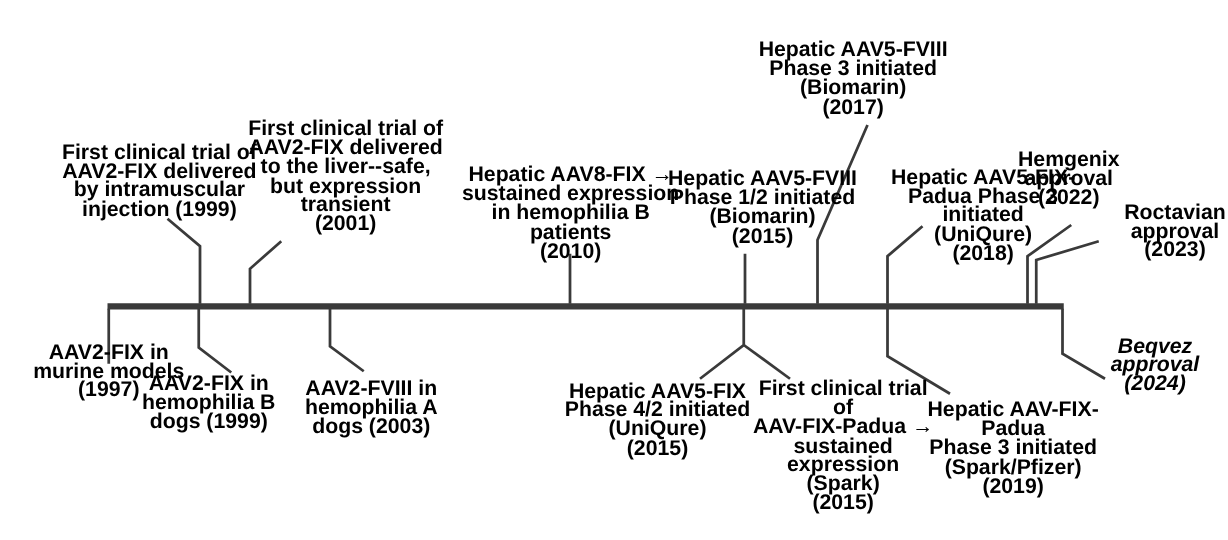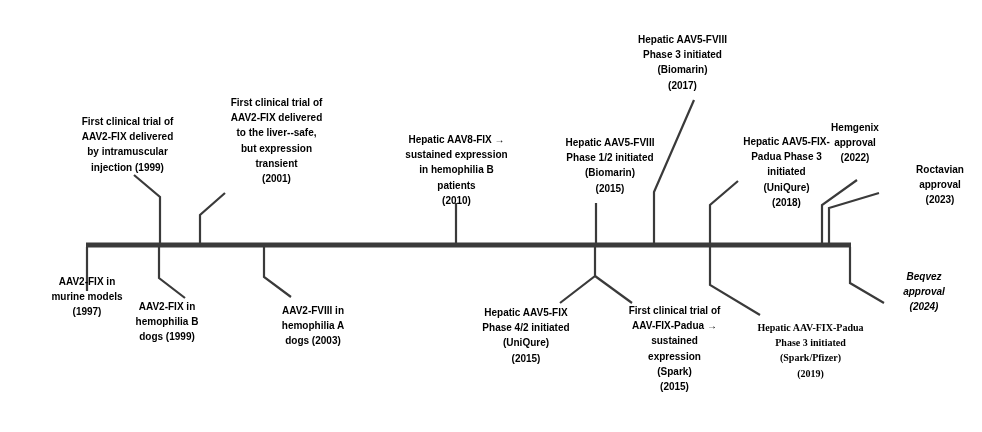--- a/index.html
+++ b/index.html
@@ -26,7 +26,7 @@
     position: absolute;
     font-family: "Liberation Sans", sans-serif;
     font-weight: bold;
-    font-size: 10px;
+    font-size: 17px;
     line-height: 15.2px;
     color: #000000;
     text-align: center;

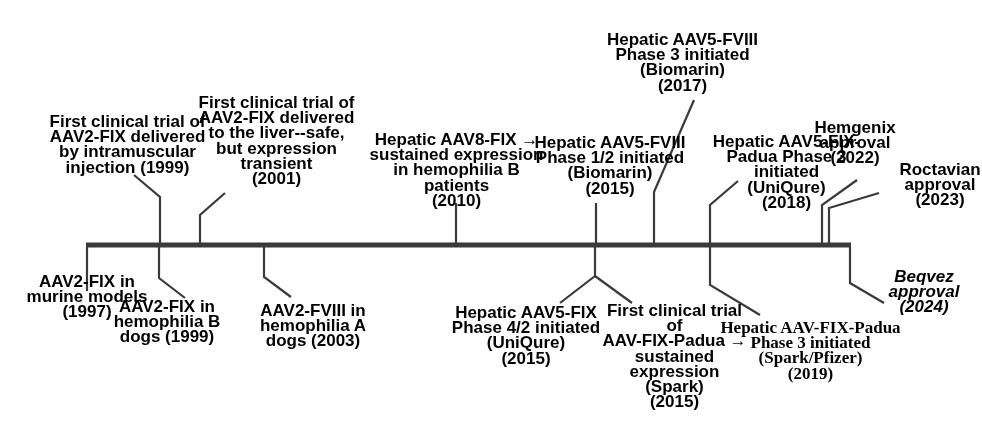--- a/index.html
+++ b/index.html
@@ -74,7 +74,7 @@
 but expression
 transient
 (2001)</div>
-      <div class="label" style="left: 248px; top: 303px; width: 130px; color: rgb(0, 0, 0);">AAV2-FVIII in
+      <div class="label" style="left: 232px; top: 303px; width: 130px; color: rgb(0, 0, 0);">AAV2-FVIII in
 hemophilia A
 dogs (2003)</div>
       <div class="label" style="left: 369px; top: 132px; width: 175px; color: rgb(0, 0, 0);">Hepatic AAV8-FIX →

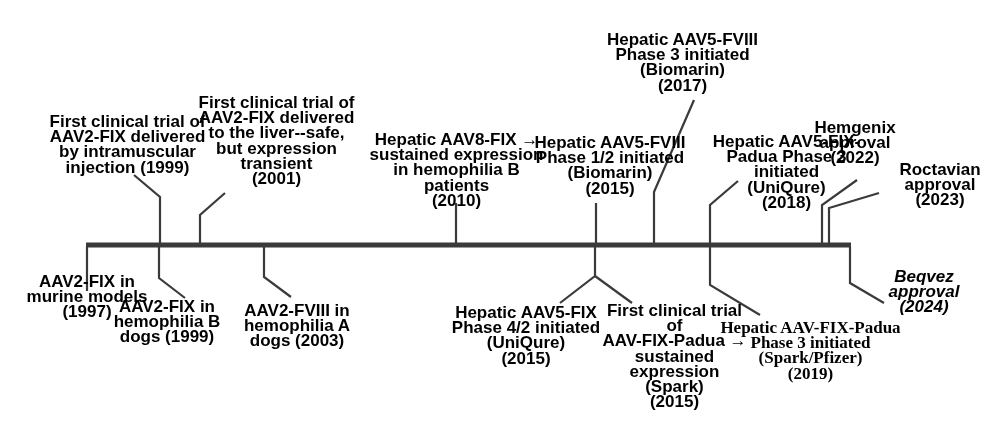--- a/index.html
+++ b/index.html
@@ -105,7 +105,7 @@
 initiated
 (UniQure)
 (2018)</div>
-      <div class="label" style="left: 718px; top: 320px; width: 185px; color: rgb(0, 0, 0); font-family: Liberation Serif, serif;">Hepatic AAV-FIX-Padua
+      <div class="label" style="left: 718px; top: 320px; width: 185px; color: rgb(0, 0, 0);">Hepatic AAV-FIX-Padua
 Phase 3 initiated
 (Spark/Pfizer)
 (2019)</div>

